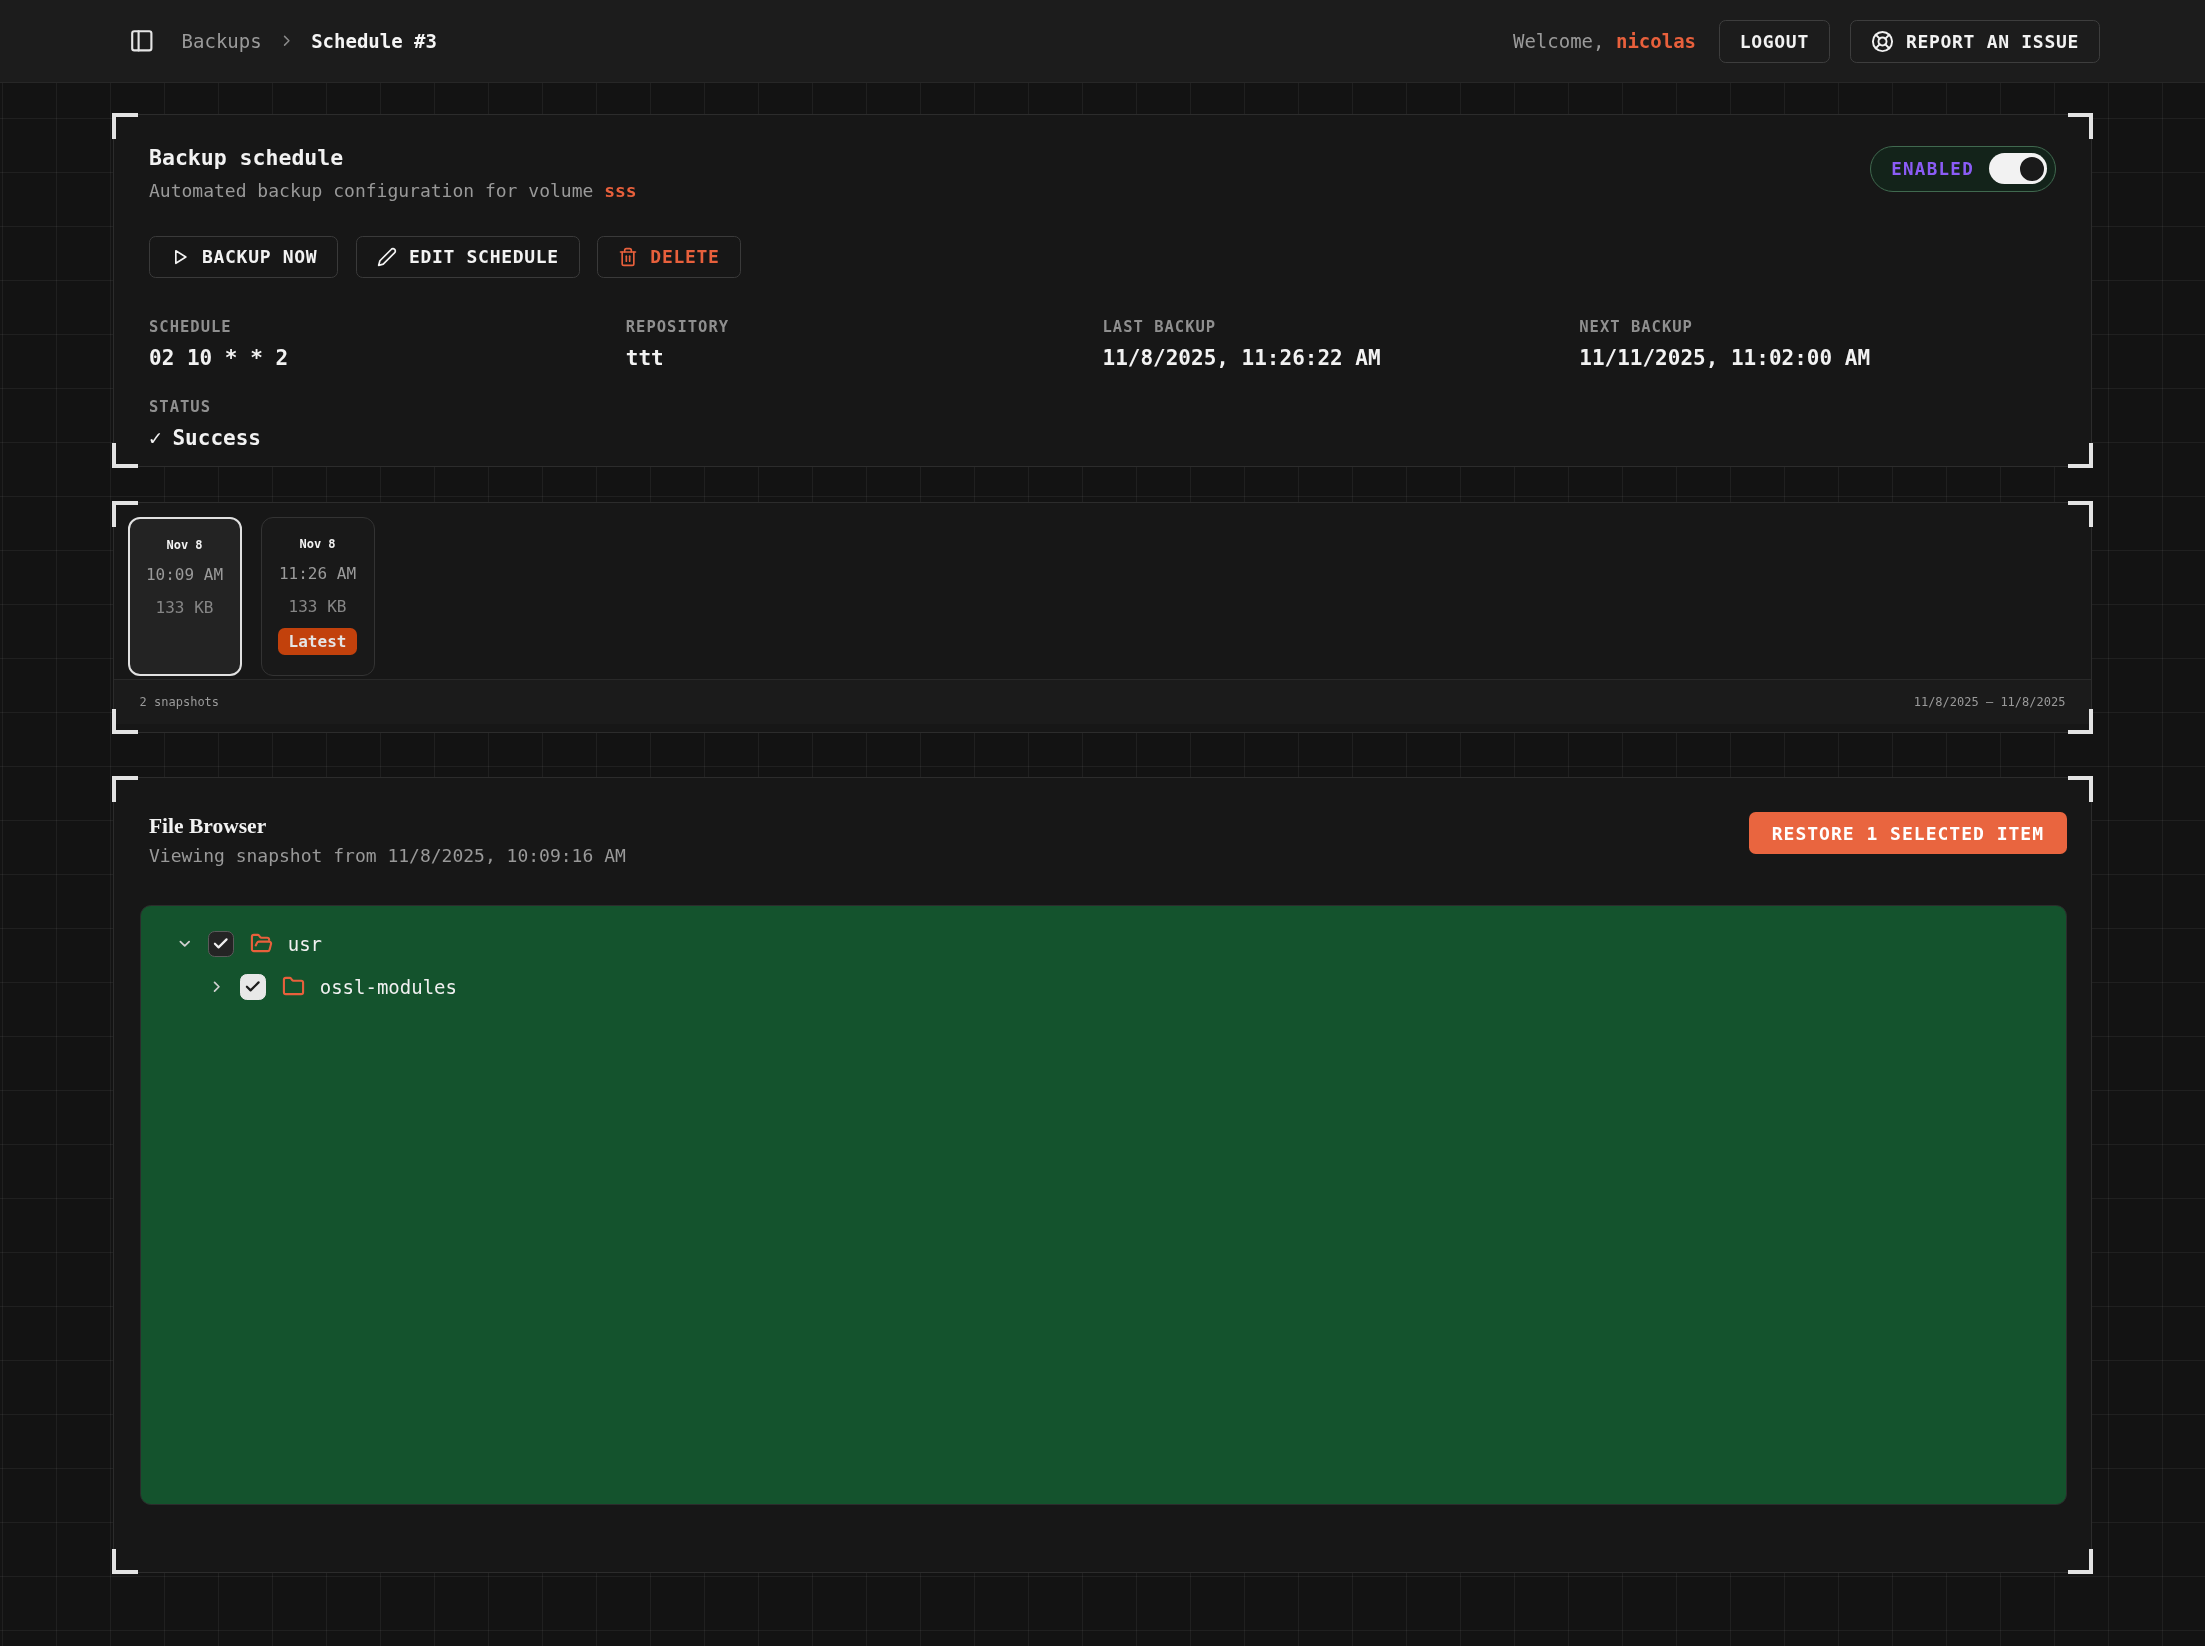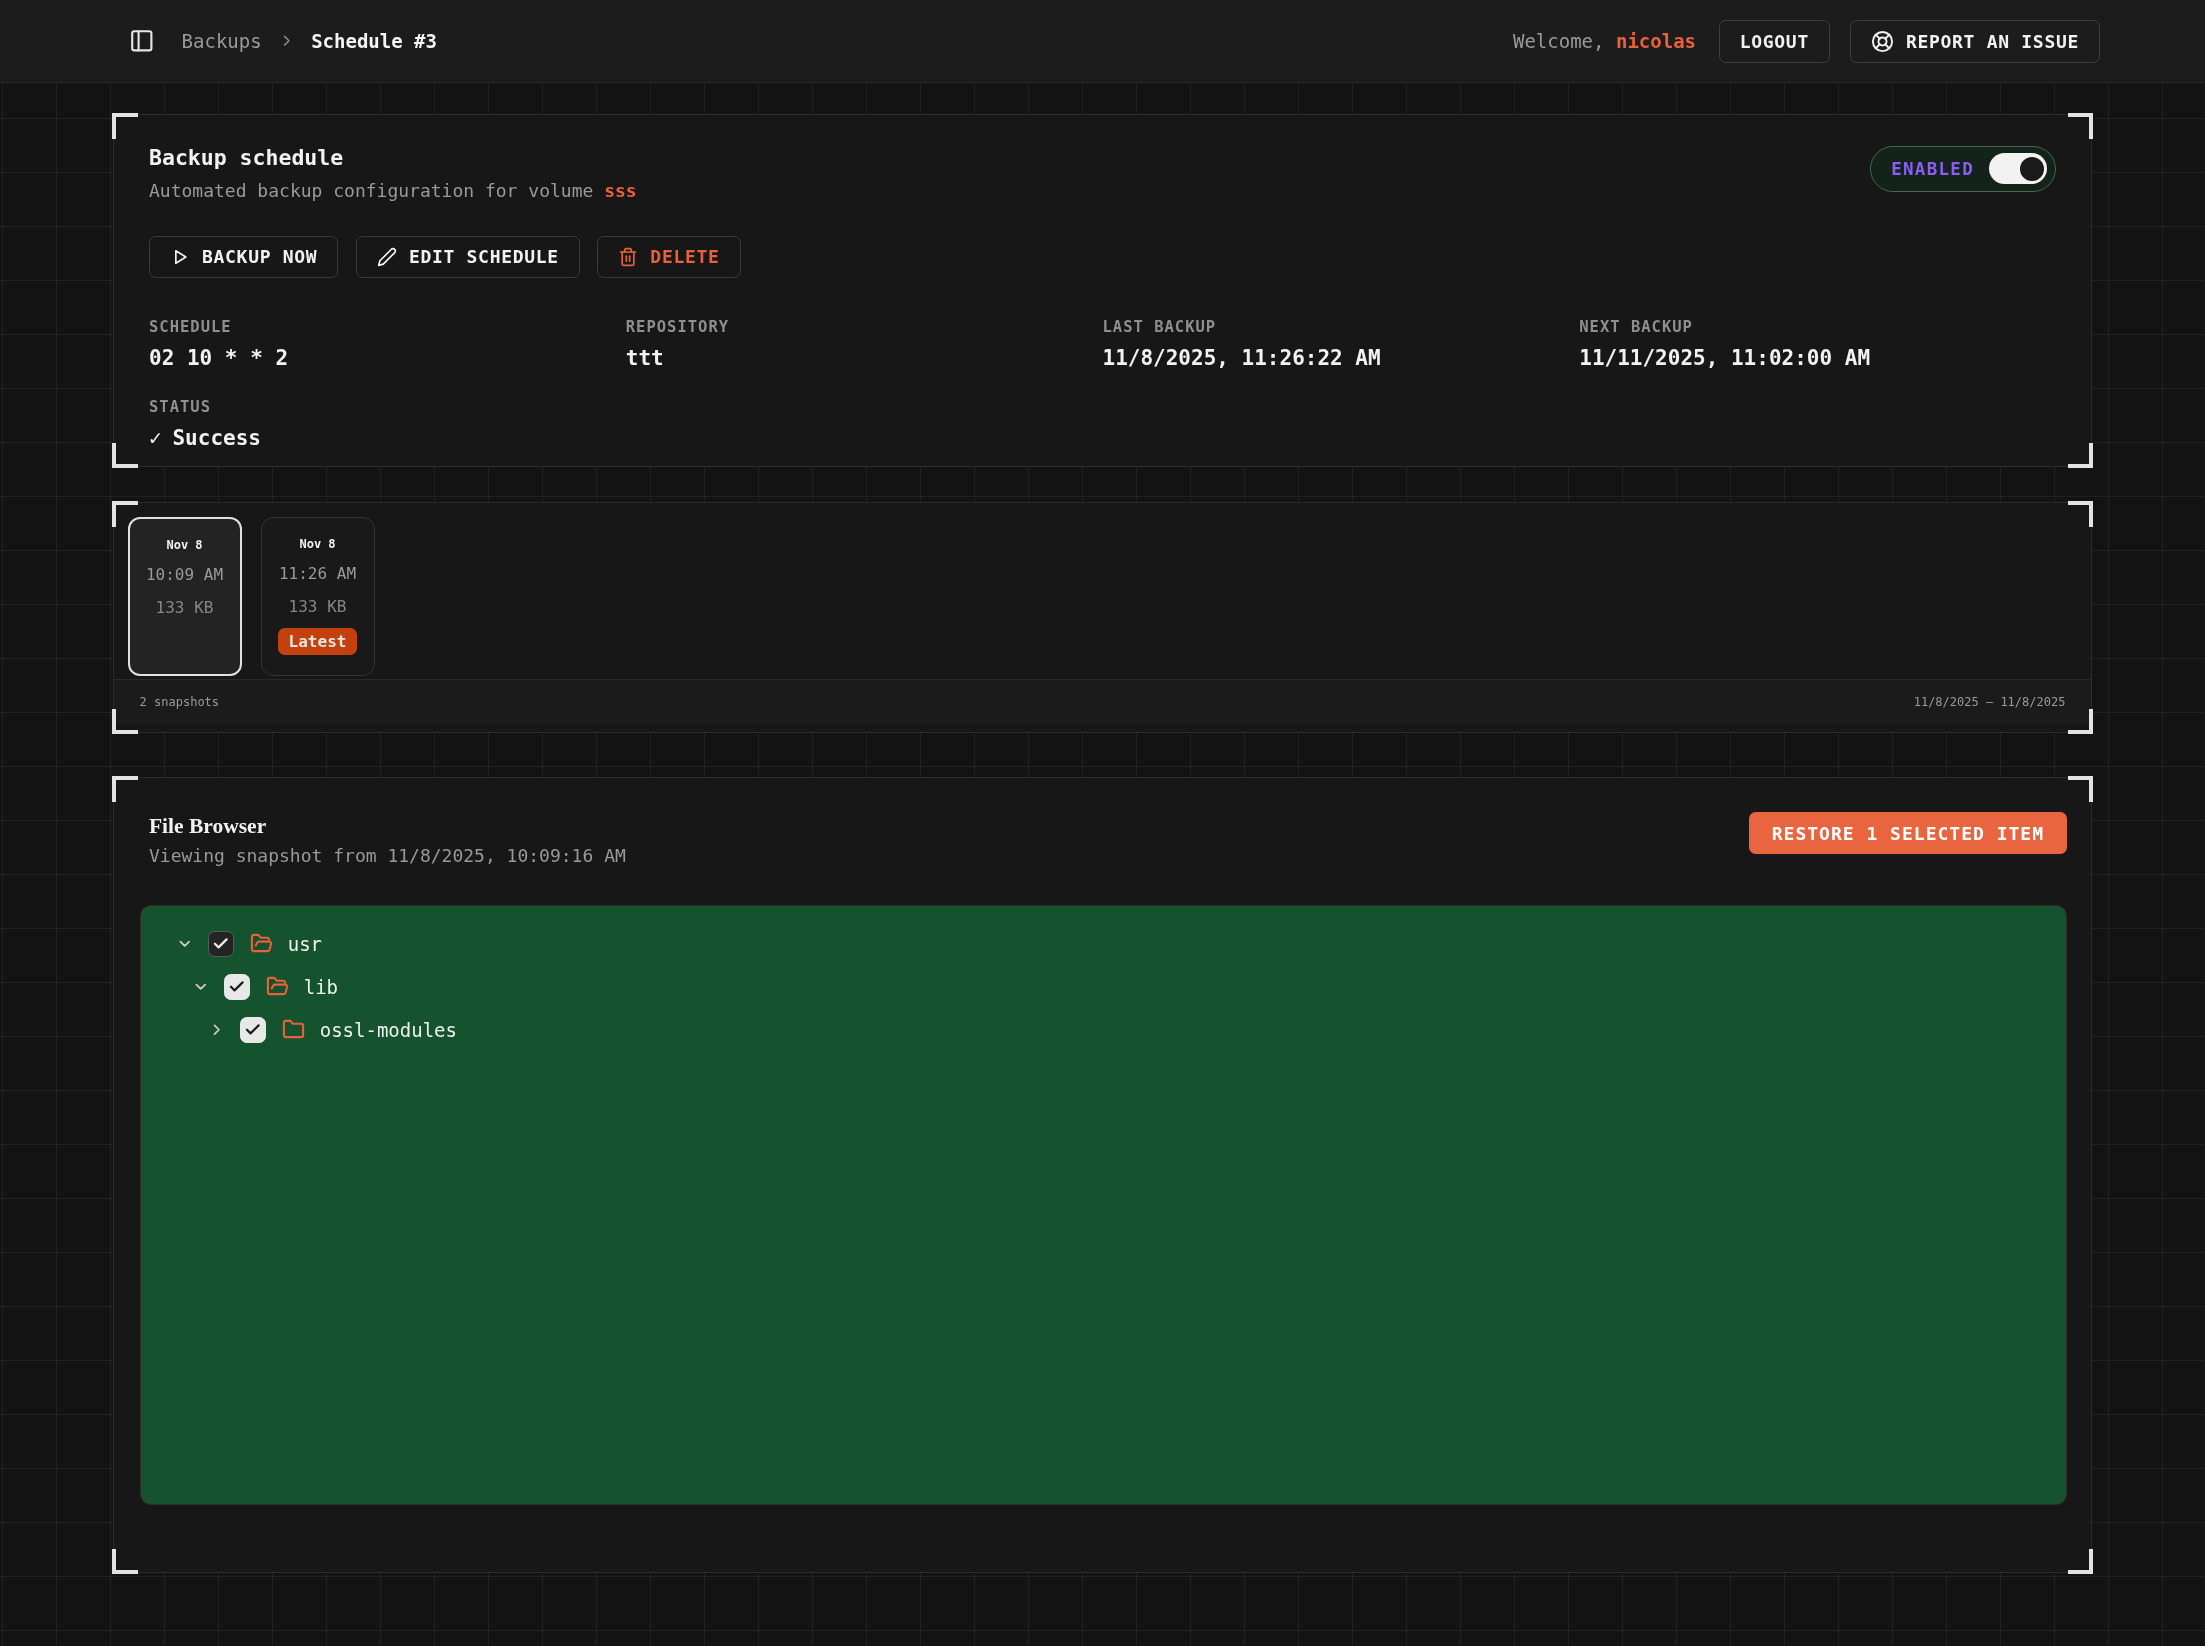--- a/index.html
+++ b/index.html
@@ -317,24 +317,6 @@
       <span class="tree-label">usr</span>
     </div>
 
-    <div class="tree-row lvl1">
-      <span class="tw">
-        <svg width="17.5" height="17.5" viewBox="0 0 24 24" fill="none" stroke="#d0d0d0" stroke-width="2.4" stroke-linecap="round" stroke-linejoin="round">
-            <polyline points="6 9 12 15 18 9"></polyline>
-          </svg>
-      </span>
-      <span class="cbx light">
-        <svg width="17.5" height="17.5" viewBox="0 0 24 24" fill="none" stroke="#1c1c1c" stroke-width="3" stroke-linecap="round" stroke-linejoin="round">
-            <polyline points="20 6 9 17 4 12"></polyline>
-          </svg>
-      </span>
-      <span class="tree-folder">
-        <svg width="23" height="23" viewBox="0 0 24 24" fill="none" stroke="#e8603c" stroke-width="2.2" stroke-linecap="round" stroke-linejoin="round">
-            <path d="m6 14 1.45-2.9A2 2 0 0 1 9.24 10H20a2 2 0 0 1 1.94 2.5l-1.55 6a2 2 0 0 1-1.94 1.5H4a2 2 0 0 1-2-2V5a2 2 0 0 1 2-2h3.93a2 2 0 0 1 1.66.9l.82 1.2a2 2 0 0 0 1.66.9H18a2 2 0 0 1 2 2"></path>
-          </svg>
-      </span>
-      <span class="tree-label">lib</span>
-    </div>
 
     <div class="tree-row lvl2">
       <span class="tw">

